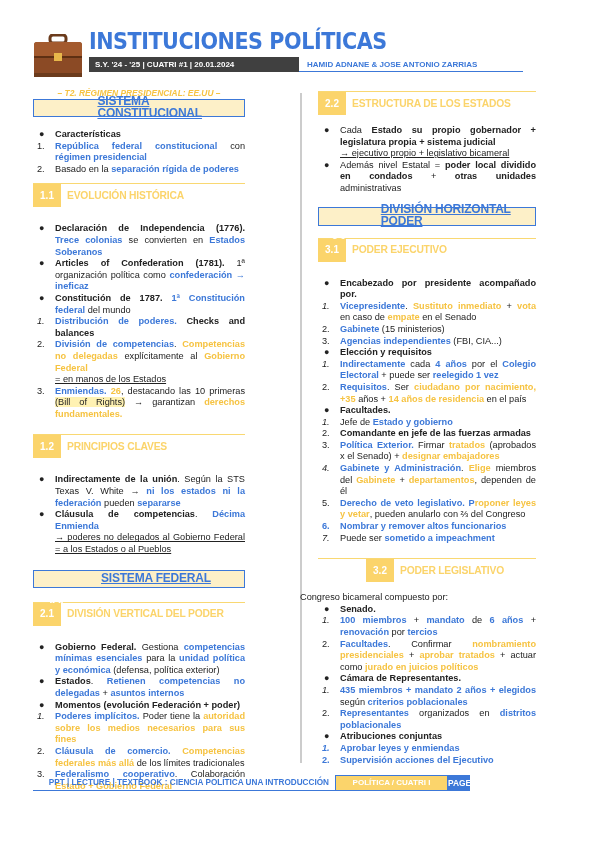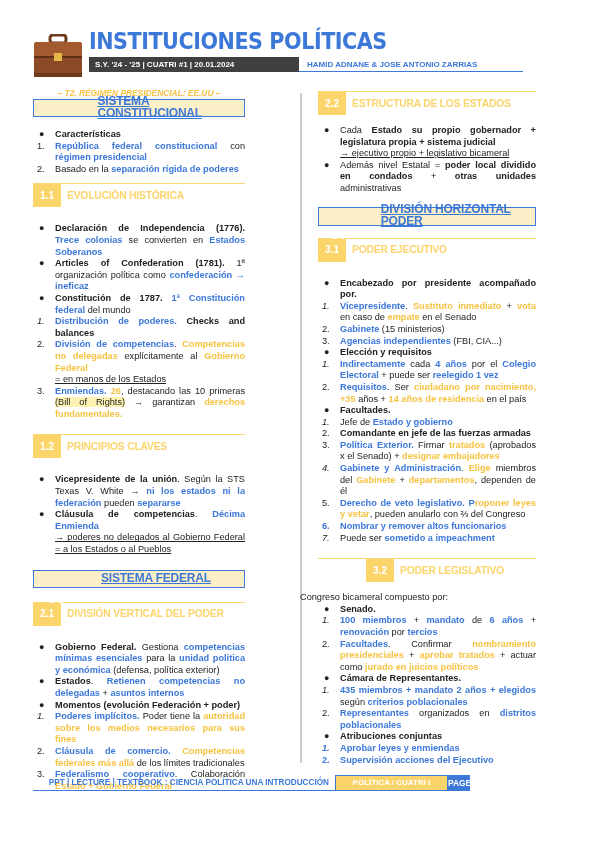--- a/index.html
+++ b/index.html
@@ -94,7 +94,7 @@
     <div class="txt">PRINCIPIOS CLAVES</div>
   </div>
   <ul class="list" style="margin-top:16px;">
-    <li class="bul"><span class="mk">●</span><span class="b">Vicepresidente de la unión</span><span>. Según la STS Texas V. White → </span><span class="bl">ni los estados ni la federación</span><span> pueden </span><span class="bl">separarse</span></li>
+    <li class="bul"><span class="mk">●</span><span class="b">Indirectamente de la unión</span><span>. Según la STS Texas V. White → </span><span class="bl">ni los estados ni la federación</span><span> pueden </span><span class="bl">separarse</span></li>
     <li class="bul"><span class="mk">●</span><span class="b">Cláusula de competencias</span><span>. </span><span class="bl">Décima Enmienda</span><br><span class="u">→ poderes no delegados al Gobierno Federal = a los Estados o al Pueblos</span></li>
   </ul>
 

